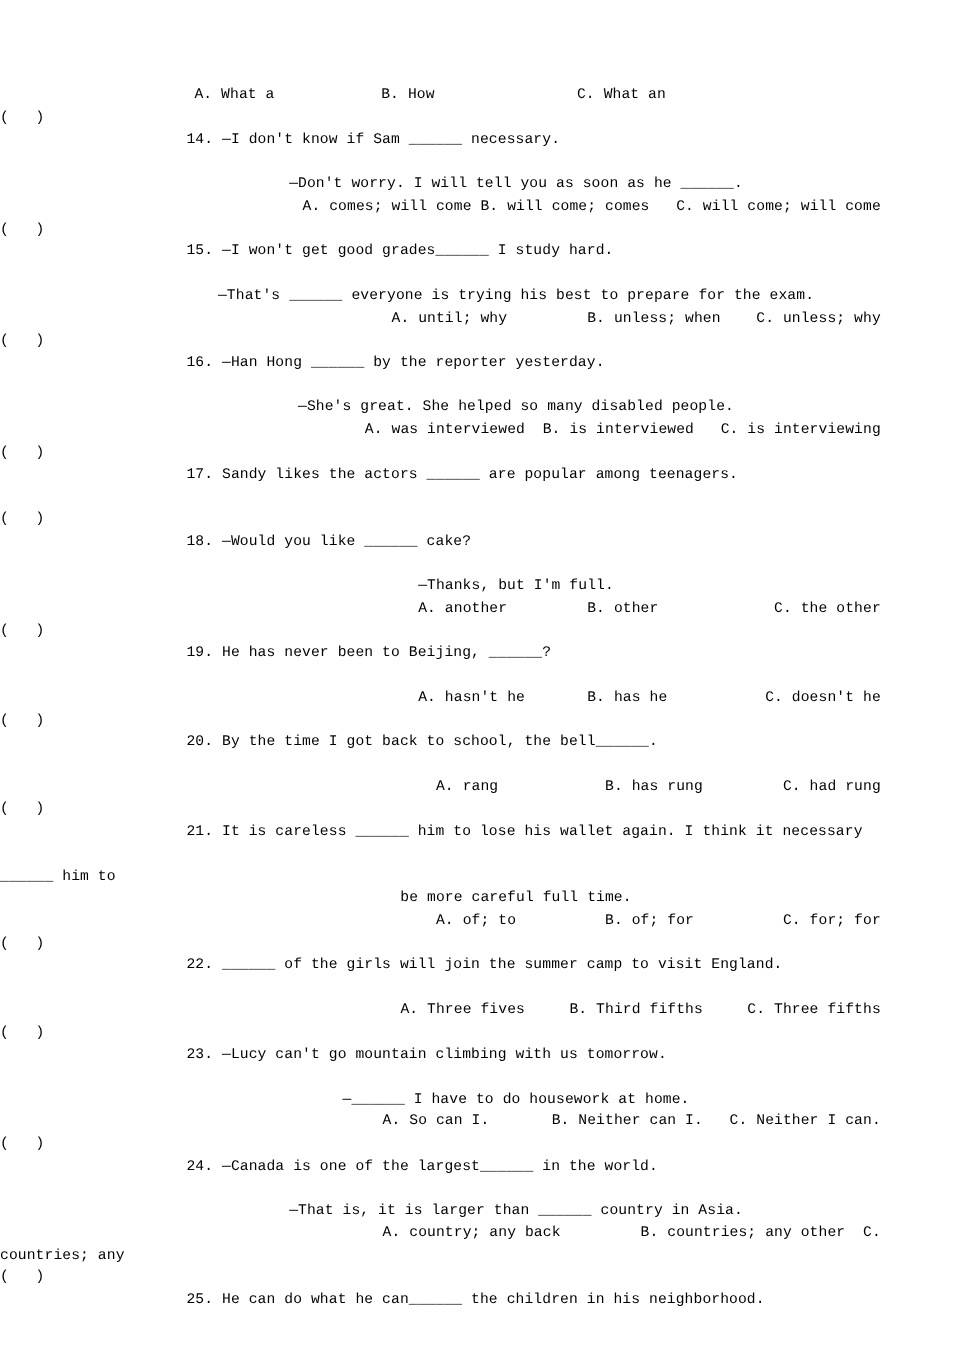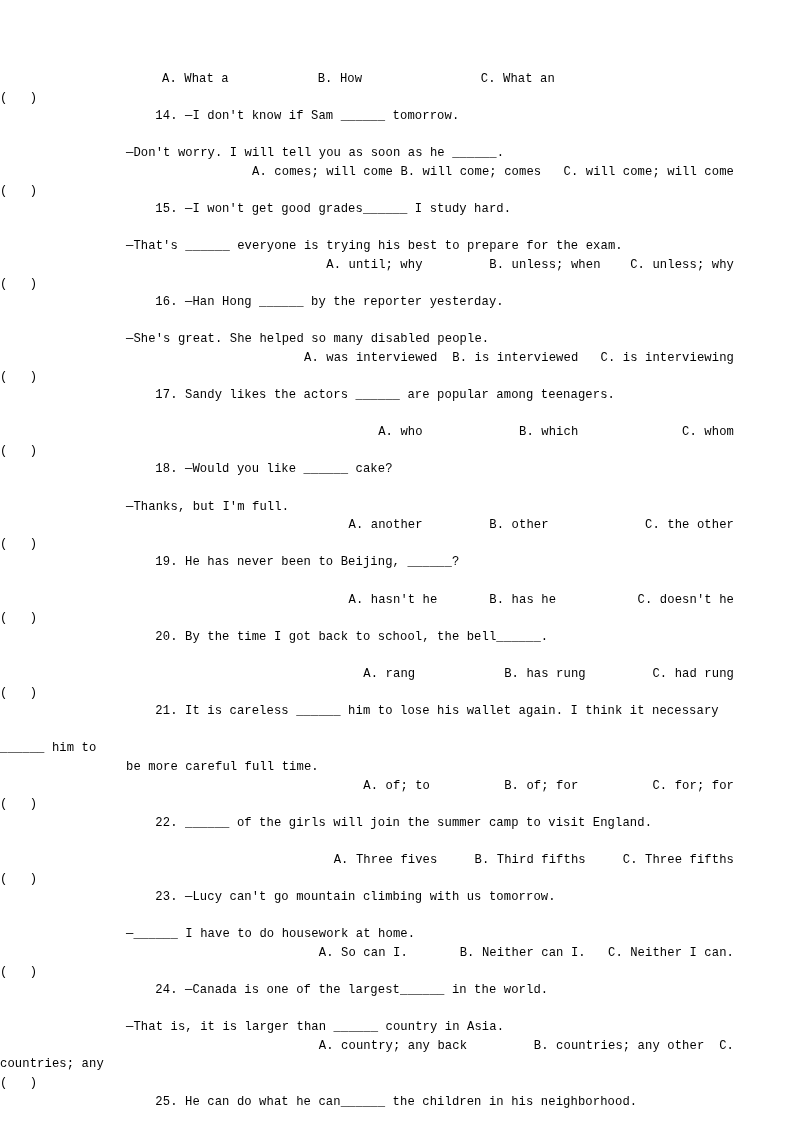--- a/index.html
+++ b/index.html
@@ -61,7 +61,7 @@
 
     <div>
       <div class="row indent1">
-        <span class="paren">(   )</span><span>14.</span><span> </span><span>—I don't know if Sam ______ tomorrow.</span>
+        <span class="paren">(   )</span><span>14.</span><span> </span><span>—I don't know if Sam ______ necessary.</span>
       </div>
       <div class="row indent2"><span>—Don't worry. I will tell you as soon as he ______.</span></div>
       <div class="row indent3 opts"><span>A. comes; will come B. will come; comes   C. will come; will come</span></div>

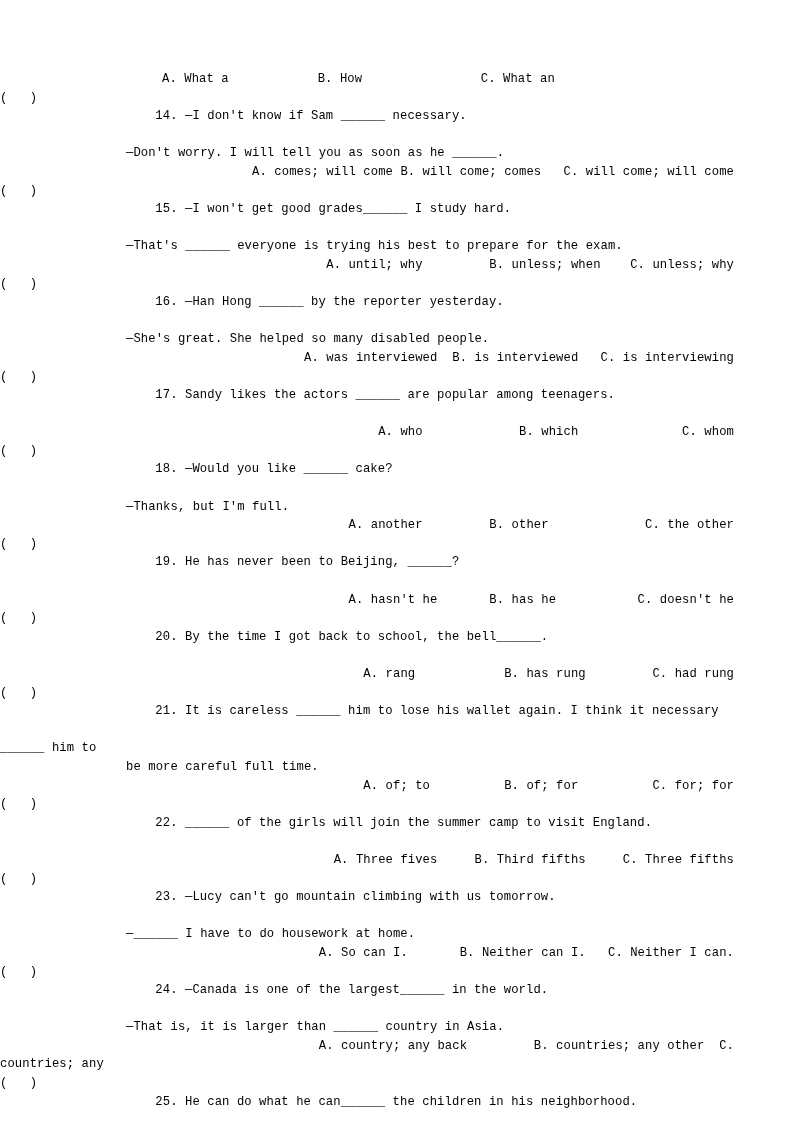--- a/index.html
+++ b/index.html
@@ -40,7 +40,7 @@
     white-space: pre;
   }
   .indent1 { padding-left: 0; }
-  .indent2 { padding-left: 30px; }
+  .indent2 { padding-left: 30px; text-align: center; }
   .indent3 { padding-left: 66px; text-align: right; }
   .opts {
     white-space: pre;

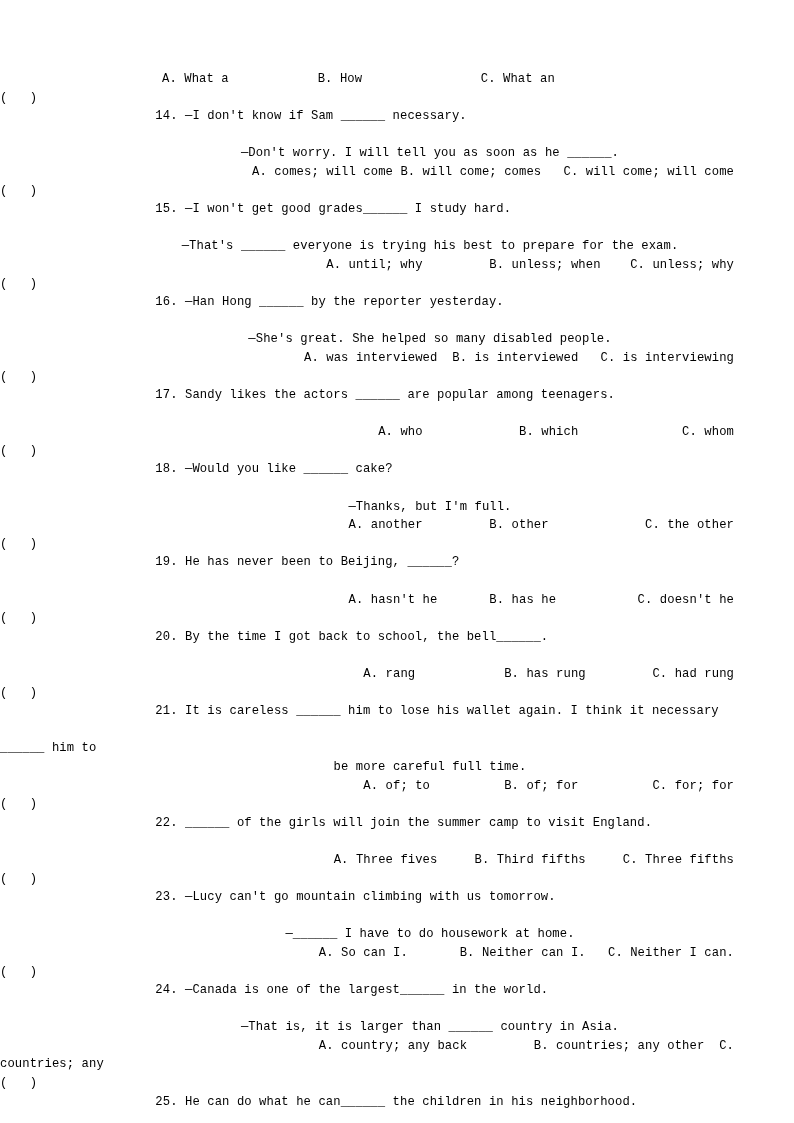--- a/index.html
+++ b/index.html
@@ -87,7 +87,6 @@
       <div class="row indent1">
         <span class="paren">(   )</span><span>17.</span><span> </span><span>Sandy likes the actors ______ are popular among teenagers.</span>
       </div>
-      <div class="row indent3 opts"><span>A. who             B. which              C. whom</span></div>
     </div>
 
     <div>

